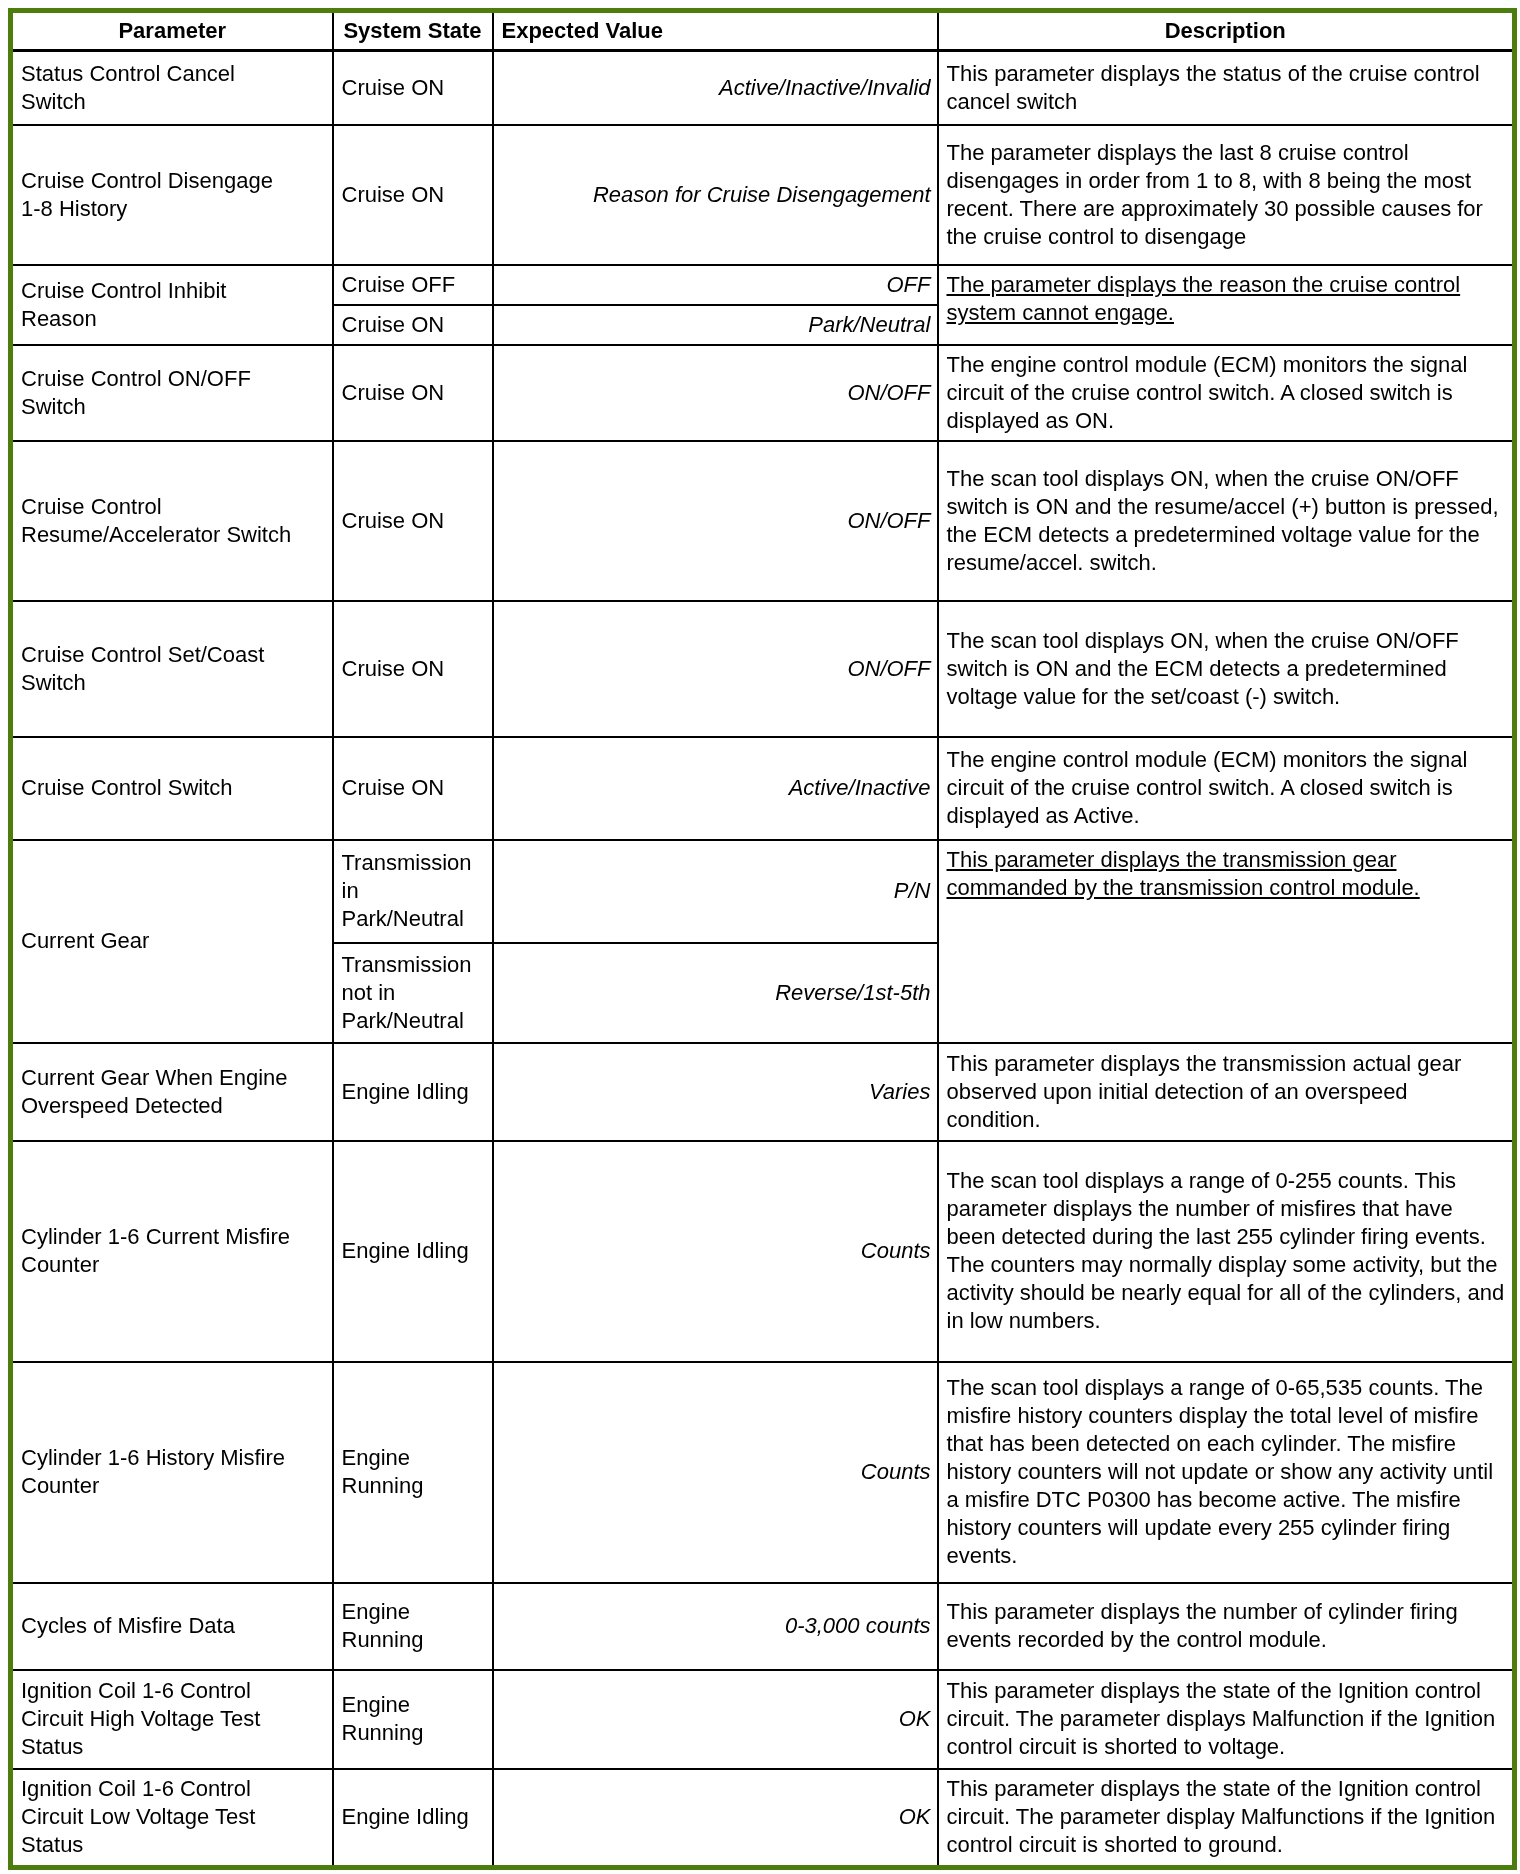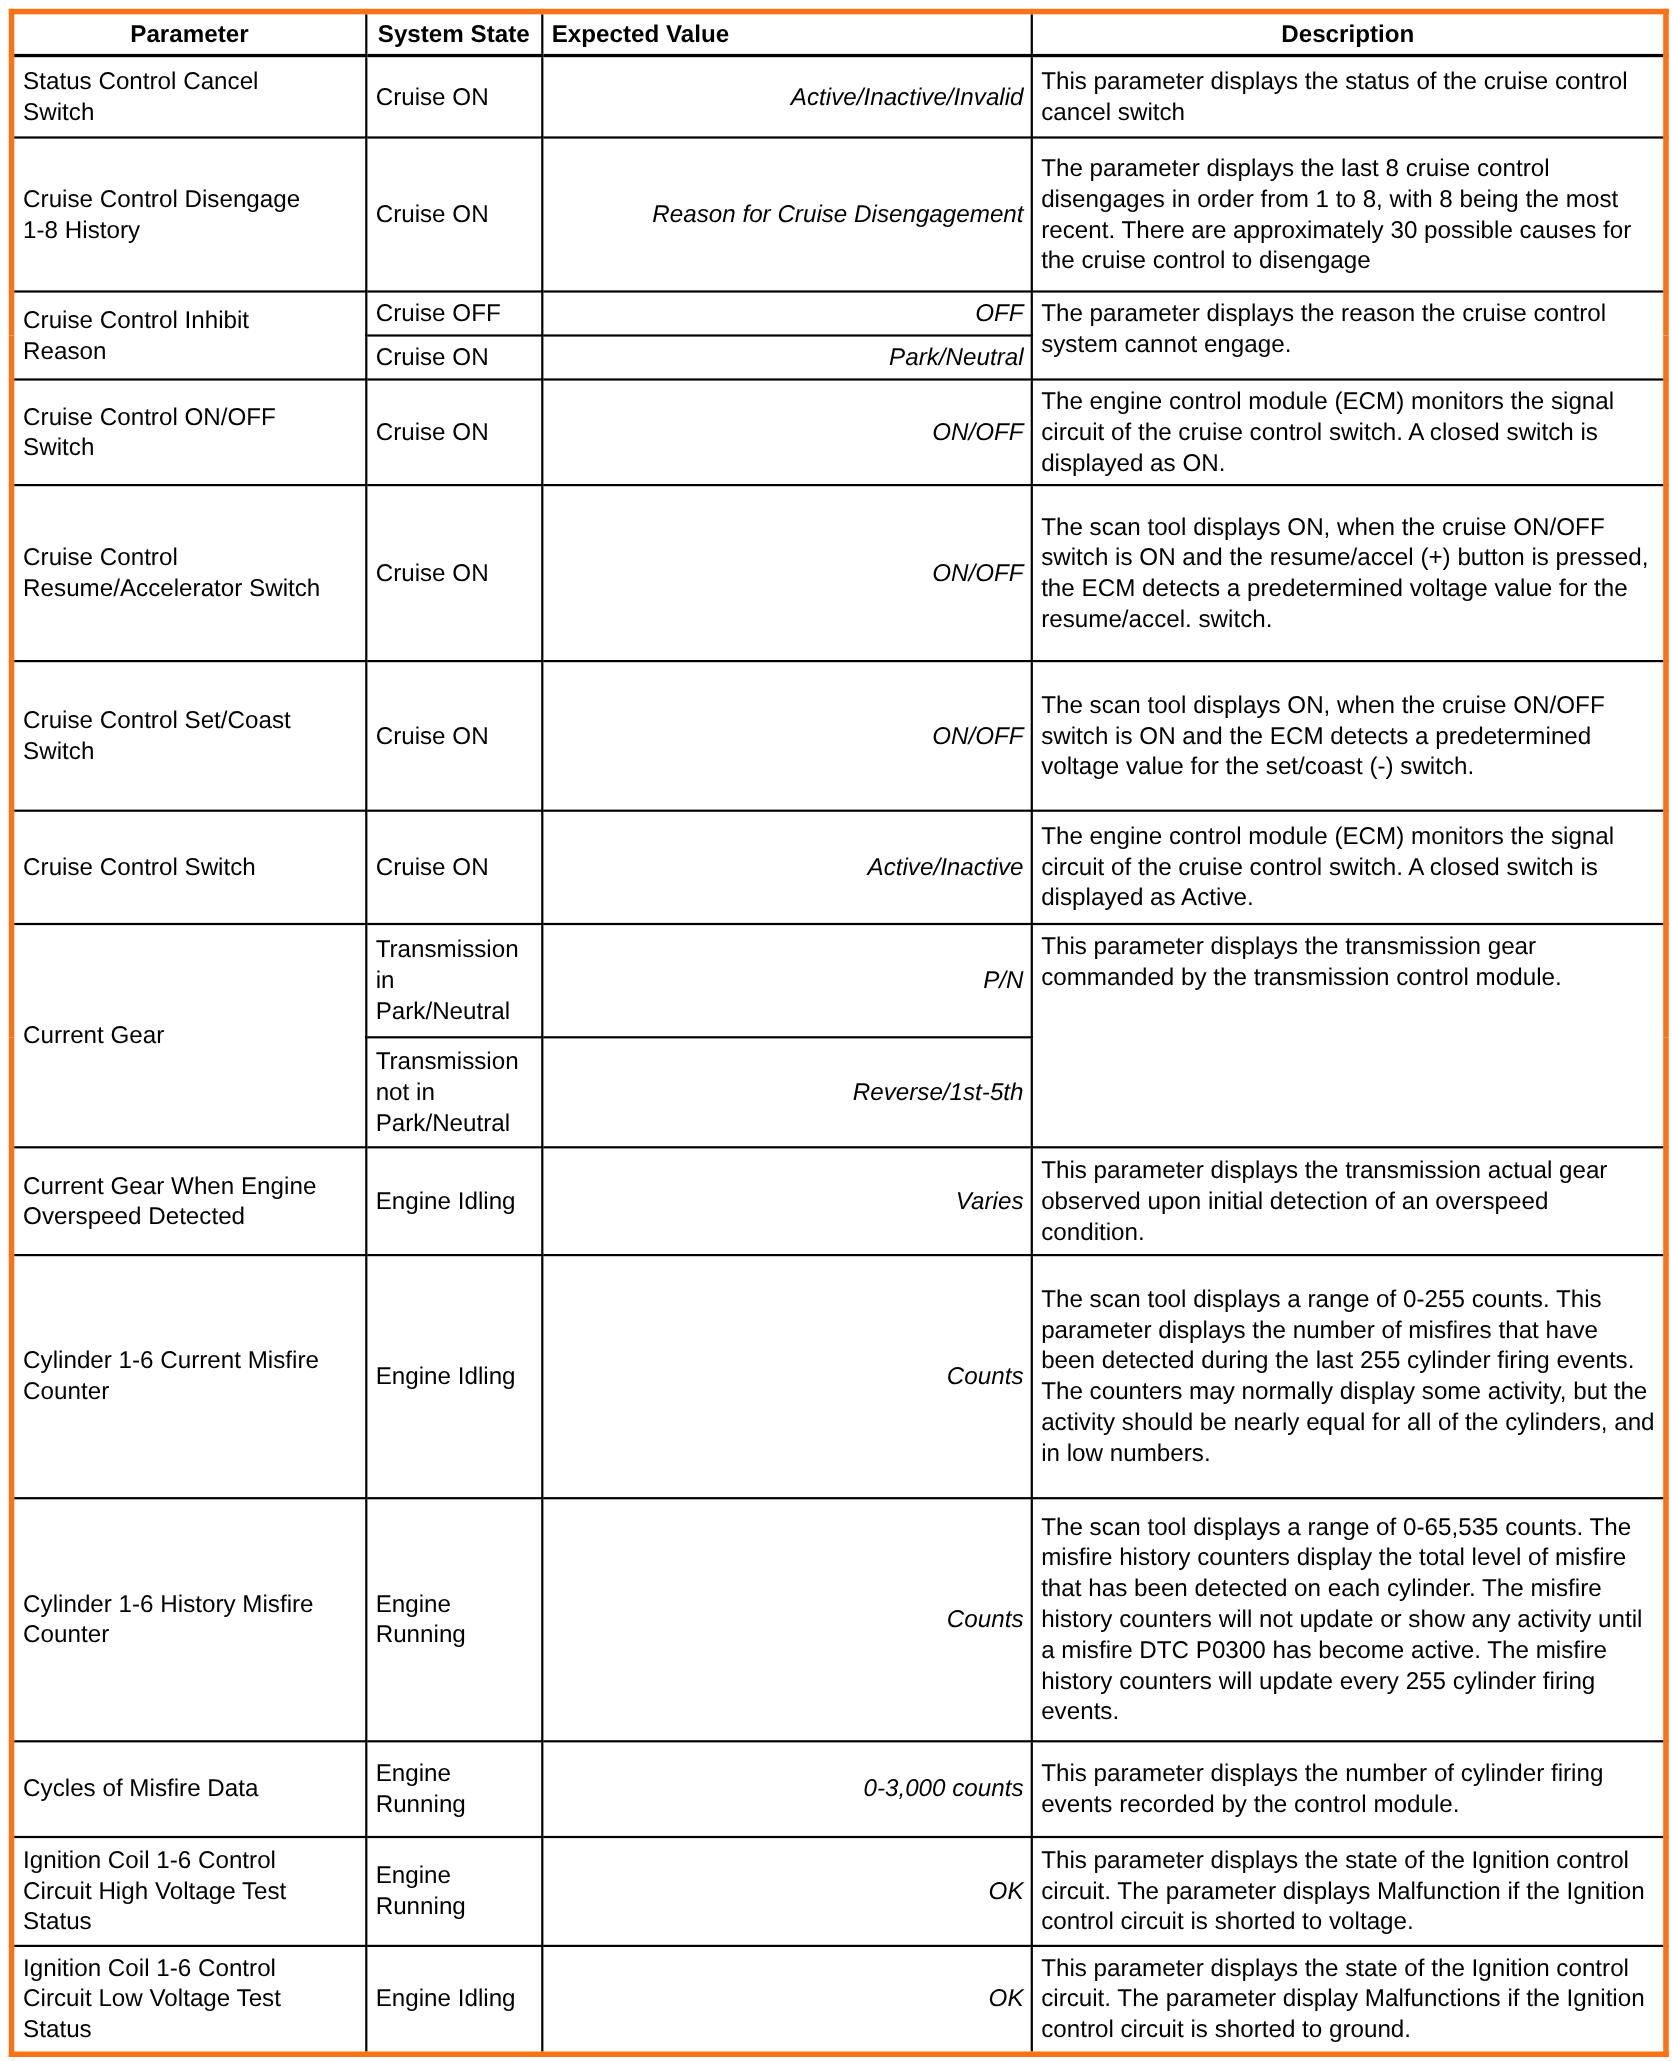--- a/index.html
+++ b/index.html
@@ -13,7 +13,7 @@
     border-collapse: collapse;
     table-layout: fixed;
     width: 1504px;
-    border: 5px solid #f97316;
+    border: 5px solid #4d7c0f;
     font-size: 22px;
     line-height: 28px;
   }

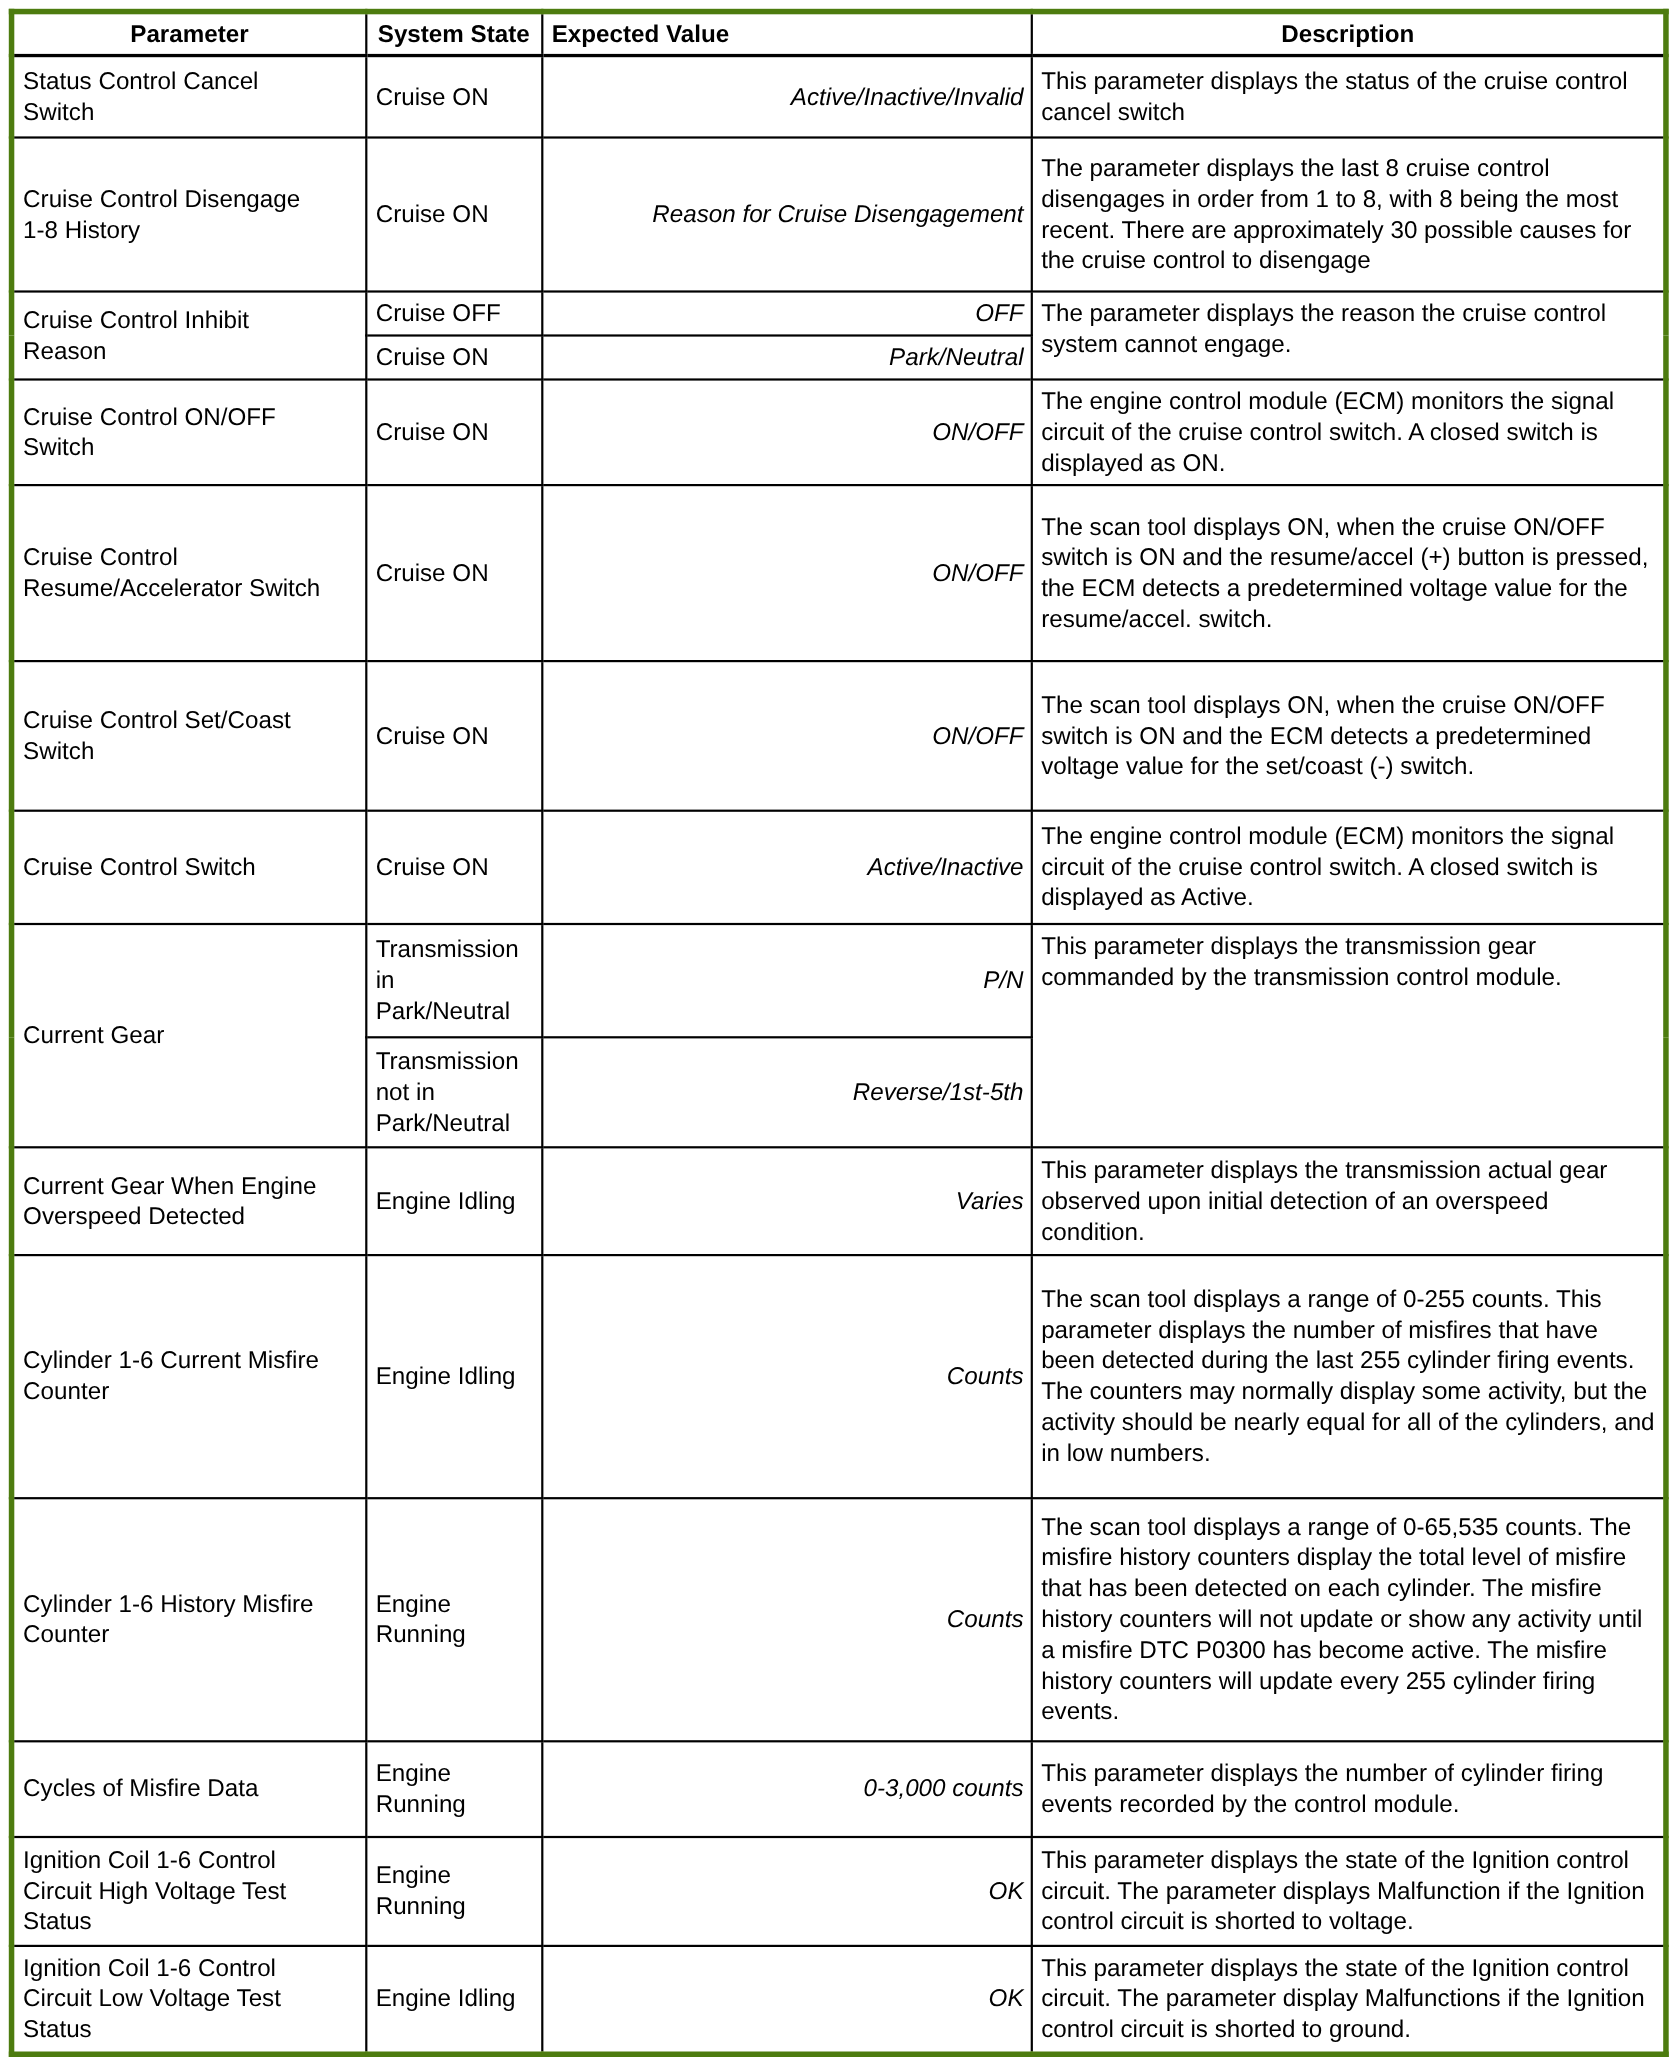--- a/index.html
+++ b/index.html
@@ -40,7 +40,7 @@
   }
   td.value { text-align: right; font-style: italic; }
   td.desc  { text-align: left; padding-right: 6px; }
-  td.vtop  { vertical-align: top; padding-top: 5px; }
+  td.vtop  { vertical-align: top; padding-top: 5px; text-decoration: underline; }
 </style>
 </head>
 <body>

